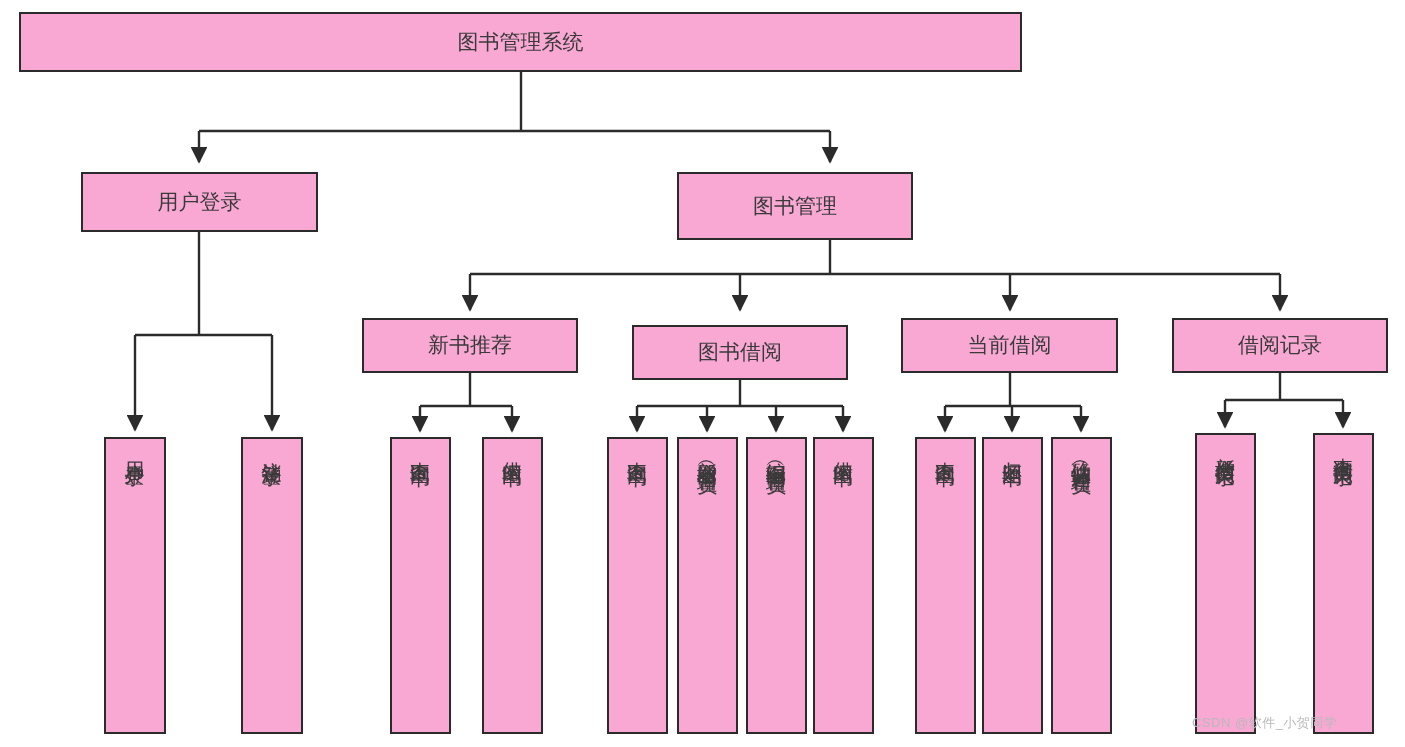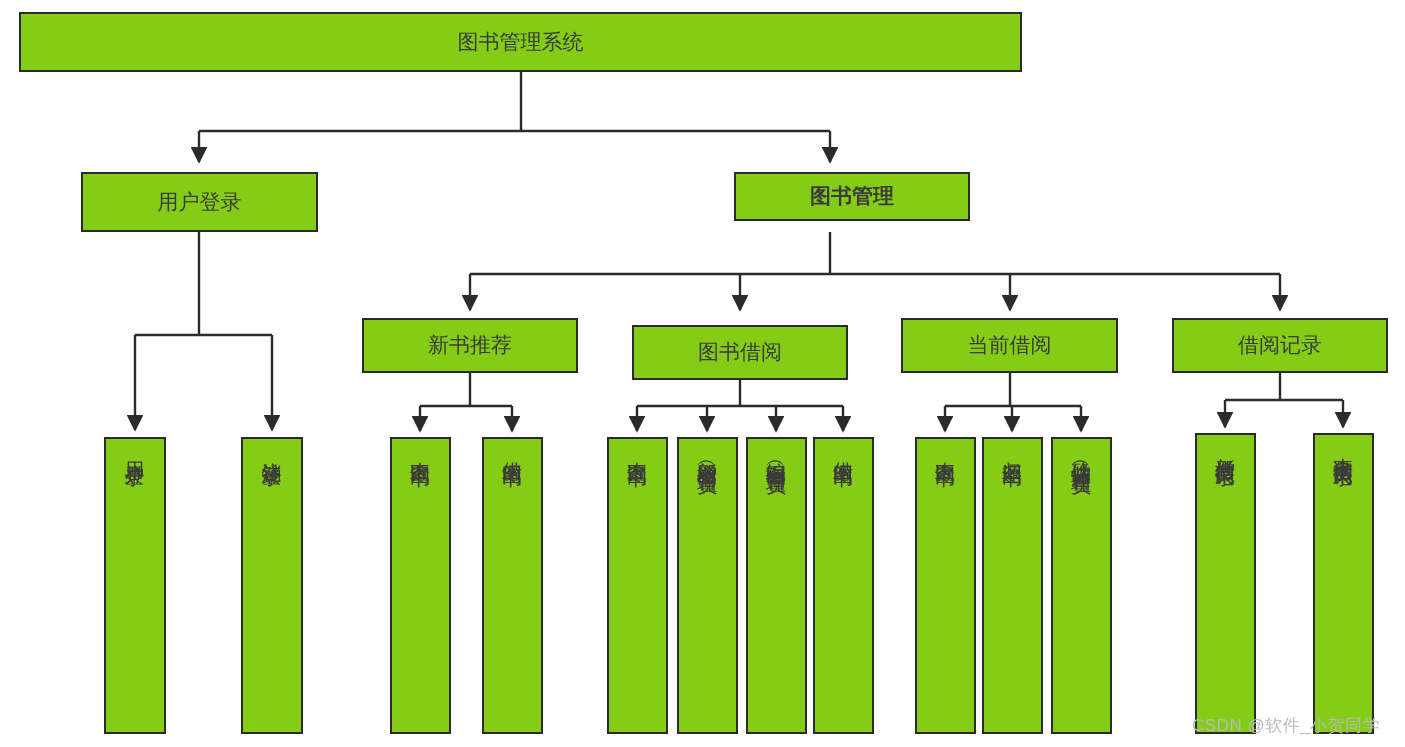--- a/index.html
+++ b/index.html
@@ -28,7 +28,7 @@
   .node {
     position: absolute;
     box-sizing: border-box;
-    background: #84cc16;
+    background: #f9a8d4;
     border: 2px solid #2b2b2b;
     display: flex;
     align-items: center;

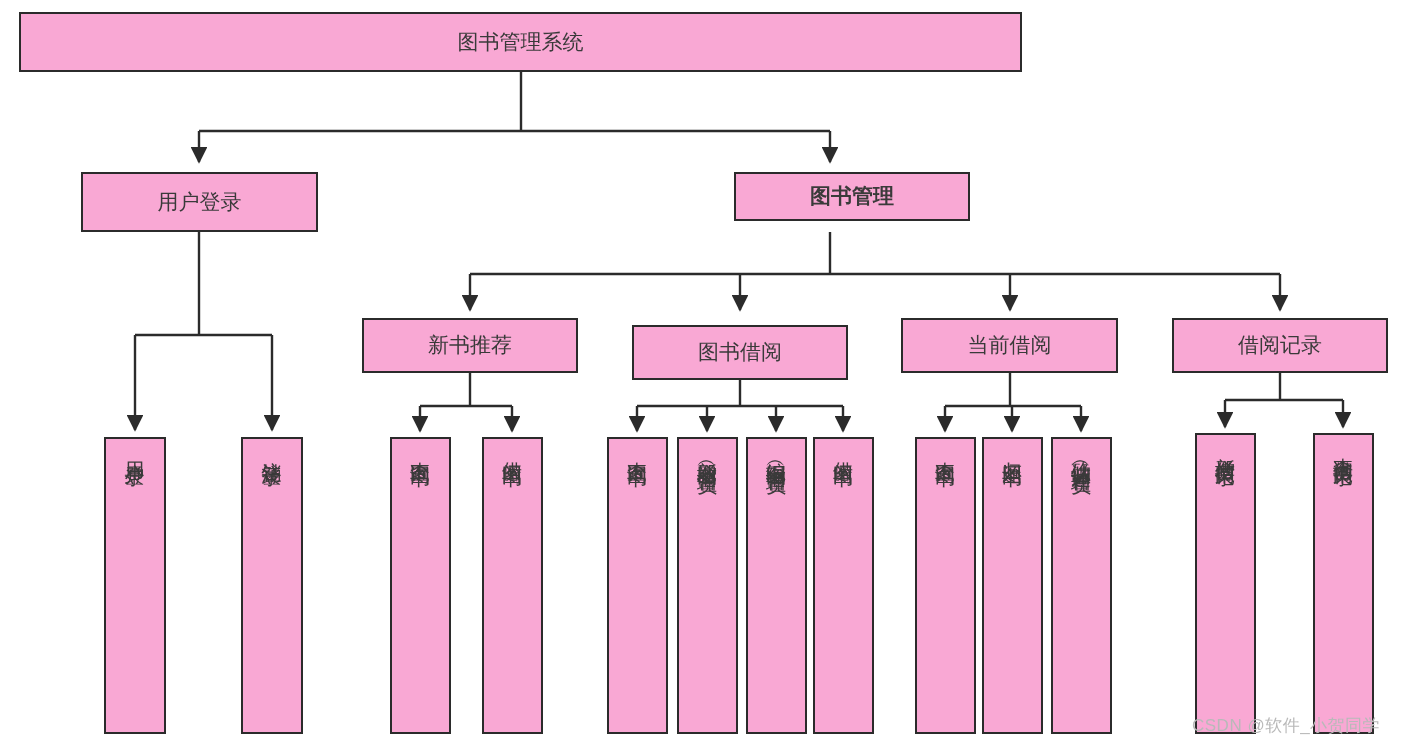--- a/index.html
+++ b/index.html
@@ -130,7 +130,7 @@
   <div class="node horizontal" style="left:81px; top:172px; width:237px; height:60px;">
     <span class="label">用户登录</span>
   </div>
-  <div class="node horizontal" style="left:734px; top:172px; width:236px; height:49px;font-weight:bold;">
+  <div class="node horizontal" style="left:677px; top:172px; width:236px; height:68px;">
     <span class="label">图书管理</span>
   </div>
 

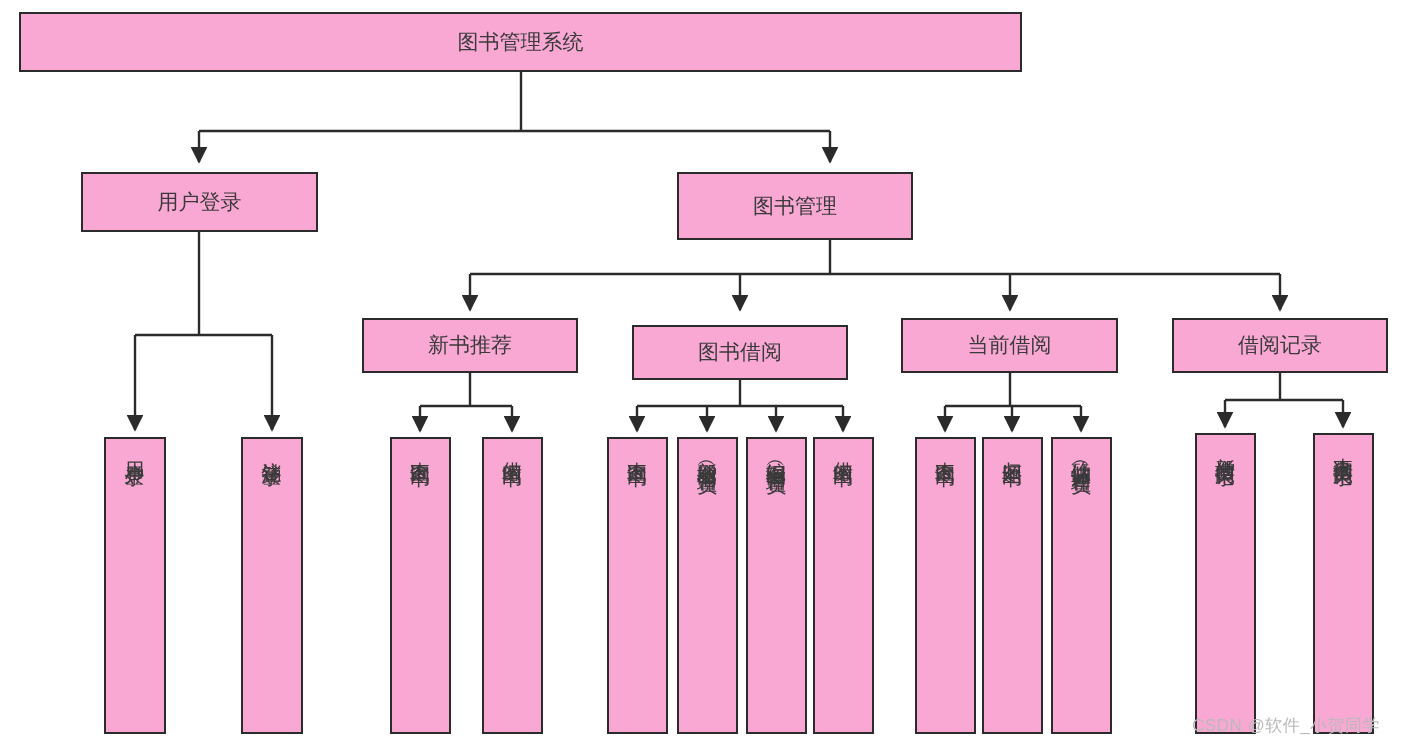--- a/index.html
+++ b/index.html
@@ -61,7 +61,7 @@
   .watermark {
     position: absolute;
     color: #b9b9b9;
-    font-size: 17px;
+    font-size: 13px;
     letter-spacing: 0.5px;
     white-space: nowrap;
     z-index: 5;

